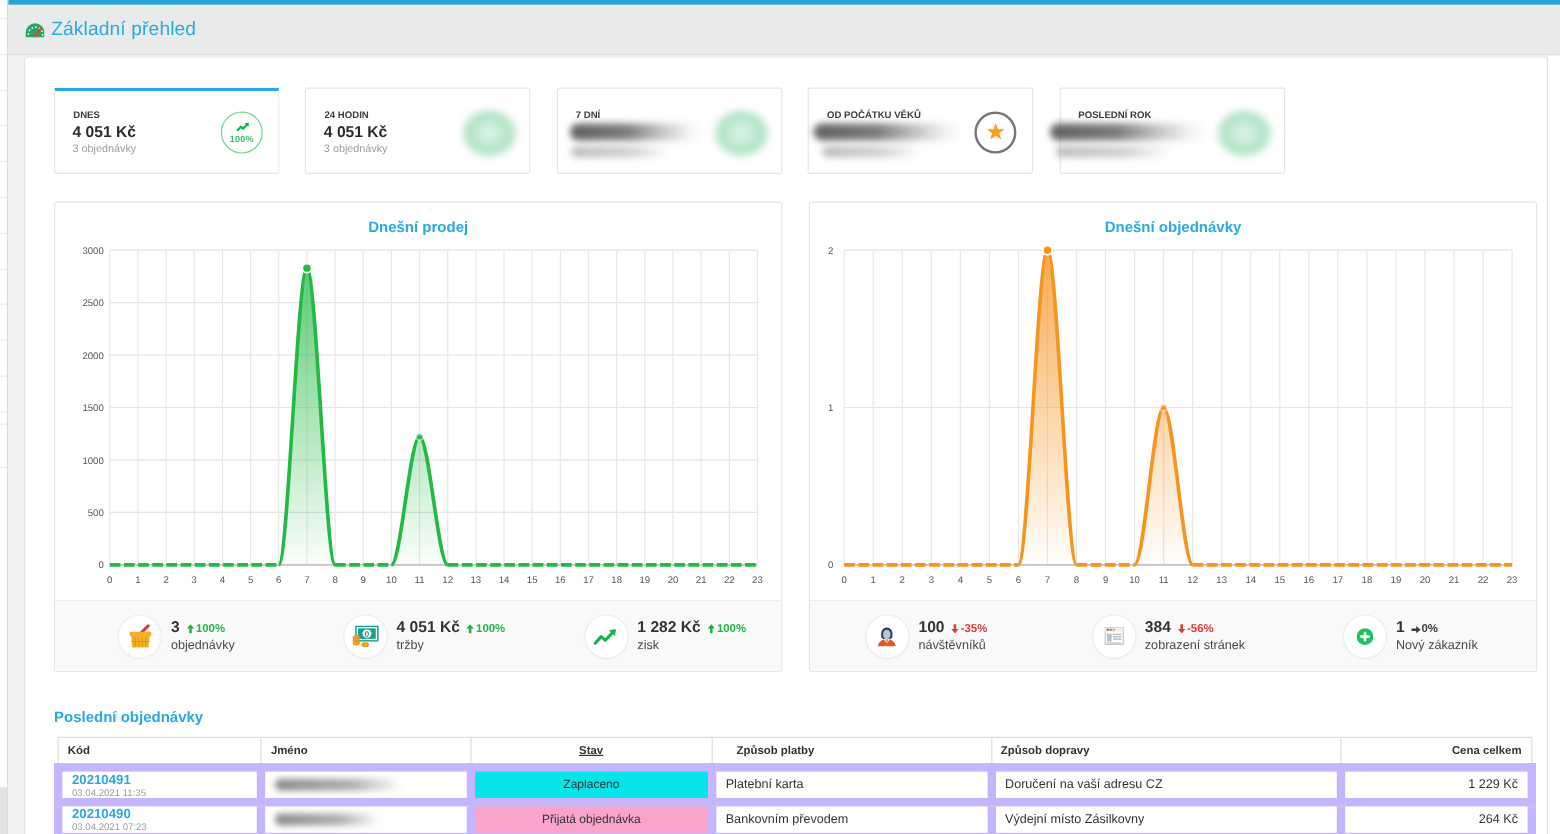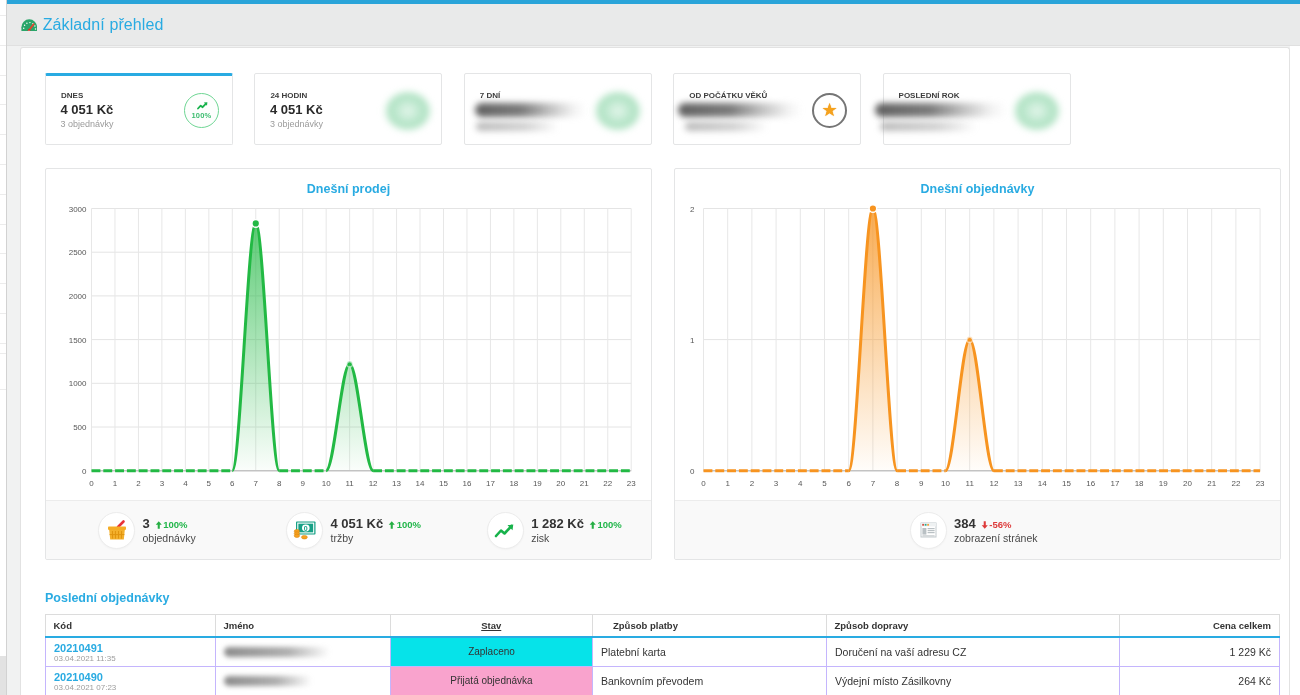--- a/index.html
+++ b/index.html
@@ -387,6 +387,22 @@
             <circle cx="294.7" cy="170.6" r="3" fill="#f79420" fill-opacity="0.45" stroke="#ffffff" stroke-width="1.4" stroke-opacity="0.5"></circle>
           </svg>
           <div class="chart-footer">
+            <div class="stat-cell">
+              <div class="stat-icon-circle">
+                <svg width="18" height="17" viewBox="0 0 18 17">
+                  <path d="M4.5 9.5 C3.5 4.5 5.5 1 9 1 C12.5 1 14.5 4.5 13.5 9.5 L12 10.5 L6 10.5 Z" fill="#27435f"></path>
+                  <ellipse cx="9" cy="6.8" rx="3.1" ry="4.1" fill="#b9c3ca"></ellipse>
+                  <path d="M1.5 16.5 C2 13.5 4.5 11.5 6.5 11 L9 14 L11.5 11 C13.5 11.5 16 13.5 16.5 16.5 Z" fill="#e4551f"></path>
+                  <path d="M7.6 10 L9 15.5 L10.4 10 L9 11.2 Z" fill="#9aa7b0"></path>
+                </svg>
+              </div>
+              <div class="stat-text">
+                <div class="stat-line1"><span>100</span><span class="stat-delta down"><span class="arr" title="↓"><svg width="7.5" height="8" viewBox="0 0 8 10">
+                        <path d="M4 9.8 L7.8 5.2 H5.3 V0.2 H2.7 V5.2 H0.2 Z" fill="#dd3b3b"></path>
+                      </svg></span><span>-35%</span></span></div>
+                <div class="stat-label">návštěvníků</div>
+              </div>
+            </div>
             <div class="stat-cell">
               <div class="stat-icon-circle">
                 <svg width="17" height="16" viewBox="0 0 17 16">

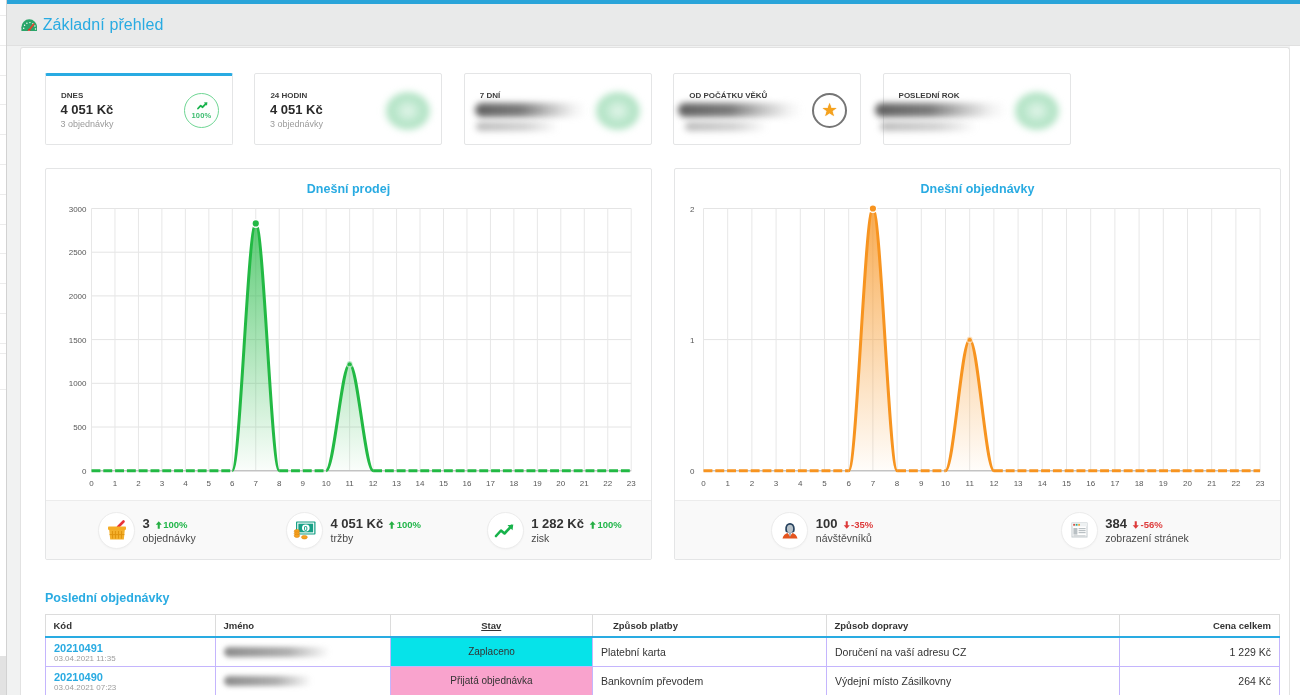--- a/index.html
+++ b/index.html
@@ -427,6 +427,21 @@
                 <div class="stat-label">zobrazení stránek</div>
               </div>
             </div>
+            <div class="stat-cell">
+              <div class="stat-icon-circle">
+                <svg width="15" height="15" viewBox="0 0 15 15">
+                  <circle cx="7.5" cy="7.5" r="7" fill="#22c064"></circle>
+                  <rect x="6.4" y="3.4" width="2.2" height="8.2" rx="0.9" fill="#ffffff"></rect>
+                  <rect x="3.4" y="6.4" width="8.2" height="2.2" rx="0.9" fill="#ffffff"></rect>
+                </svg>
+              </div>
+              <div class="stat-text">
+                <div class="stat-line1"><span>1</span><span class="stat-delta flat"><span class="arr" title="→"><svg width="8" height="7.5" viewBox="0 0 10 8">
+                        <path d="M9.8 4 L5.2 7.8 V5.3 H0.2 V2.7 H5.2 V0.2 Z" fill="#3d3d3d"></path>
+                      </svg></span><span>0%</span></span></div>
+                <div class="stat-label">Nový zákazník</div>
+              </div>
+            </div>
           </div>
         </div>
       </div>

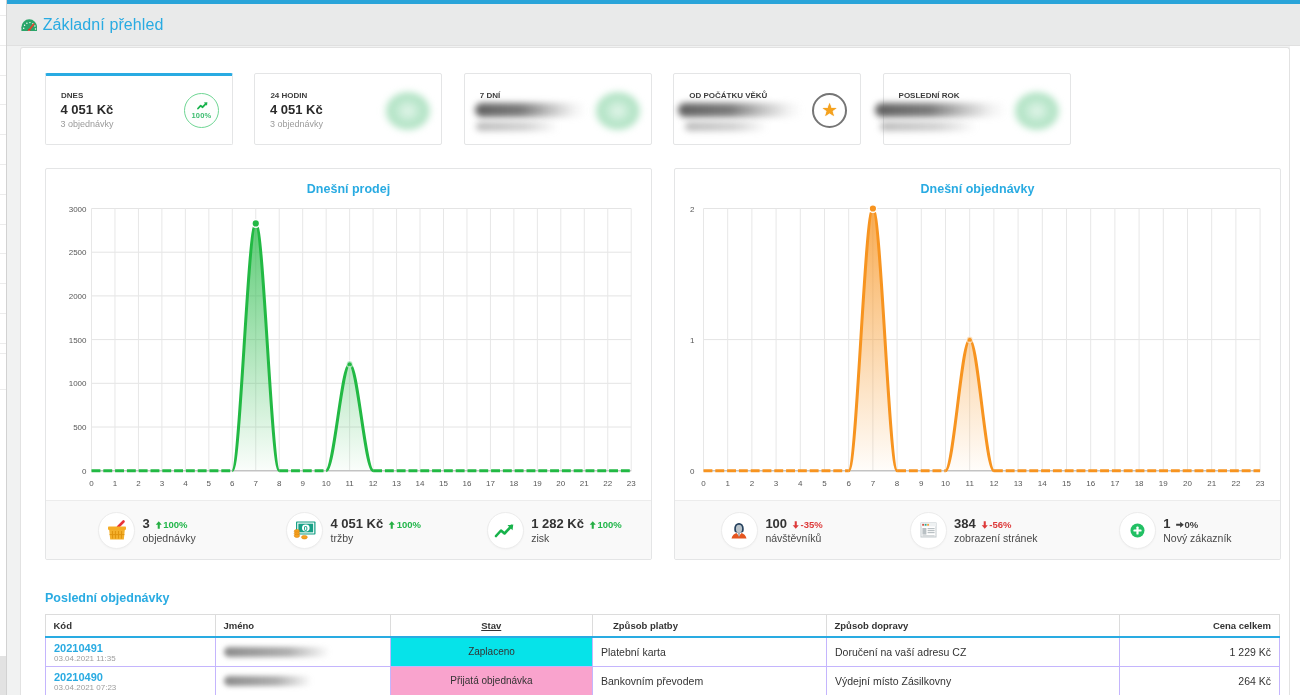--- a/index.html
+++ b/index.html
@@ -84,7 +84,7 @@
   #orders-table th { border:1px solid #dcdcdc; border-bottom:2px solid #29abe2; font-size:9.5px; font-weight:bold; color:#333; line-height:11px; padding:5px 8px 5px 7.5px; text-align:left; }
   #orders-table th.center { text-align:center; }
   #orders-table th.right { text-align:right; }
-  #orders-table td { border:1px solid #c4b5fd; font-size:10.5px; color:#333; height:29px; padding:0 8px; vertical-align:middle; }
+  #orders-table td { border:7px solid #c4b5fd; font-size:10.5px; color:#333; height:29px; padding:0 8px; vertical-align:middle; }
   #orders-table td.status-cell { text-align:center; padding:0; font-size:10px; }
   #orders-table td.right { text-align:right; }
   .order-code { font-size:11px; font-weight:bold; color:#29abe2; text-decoration:none; display:block; line-height:12px; margin-top:1px; }

